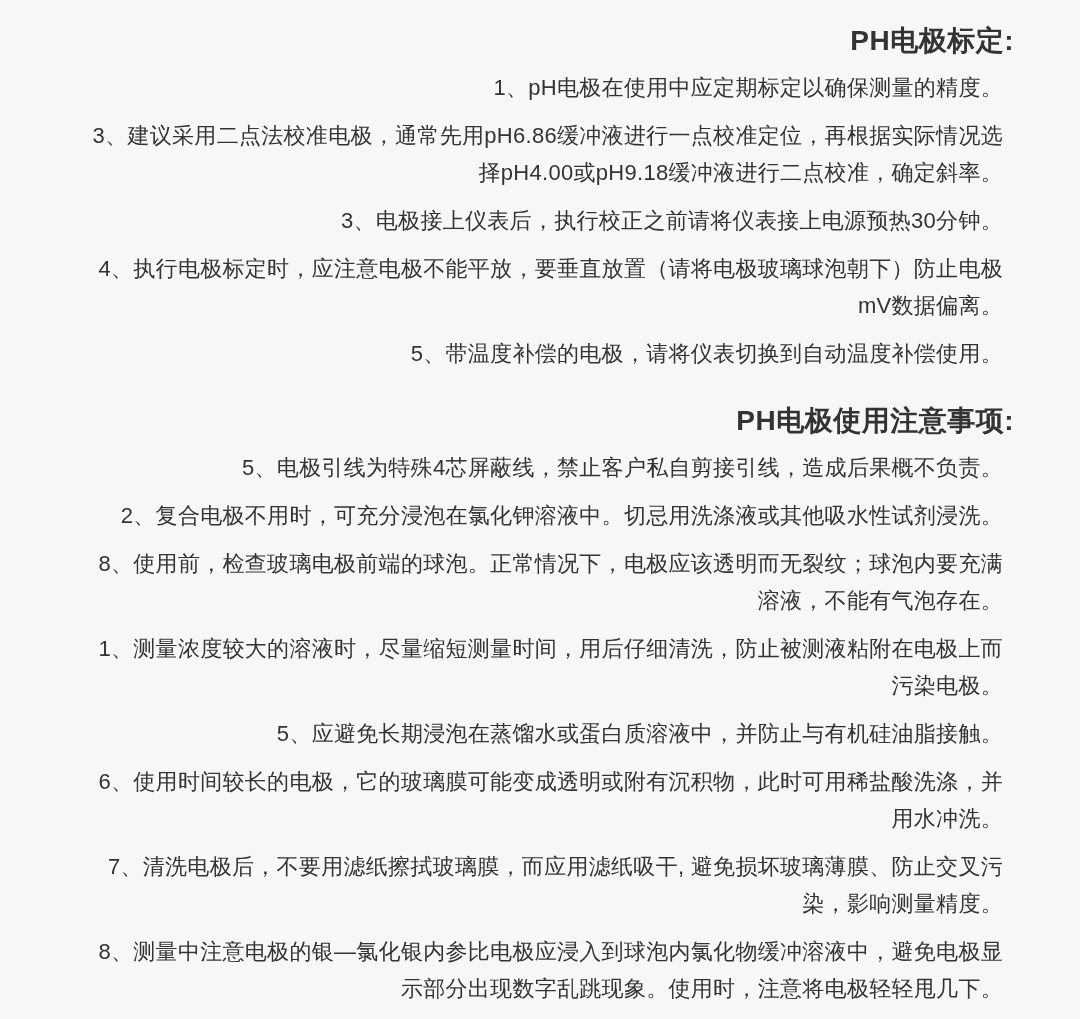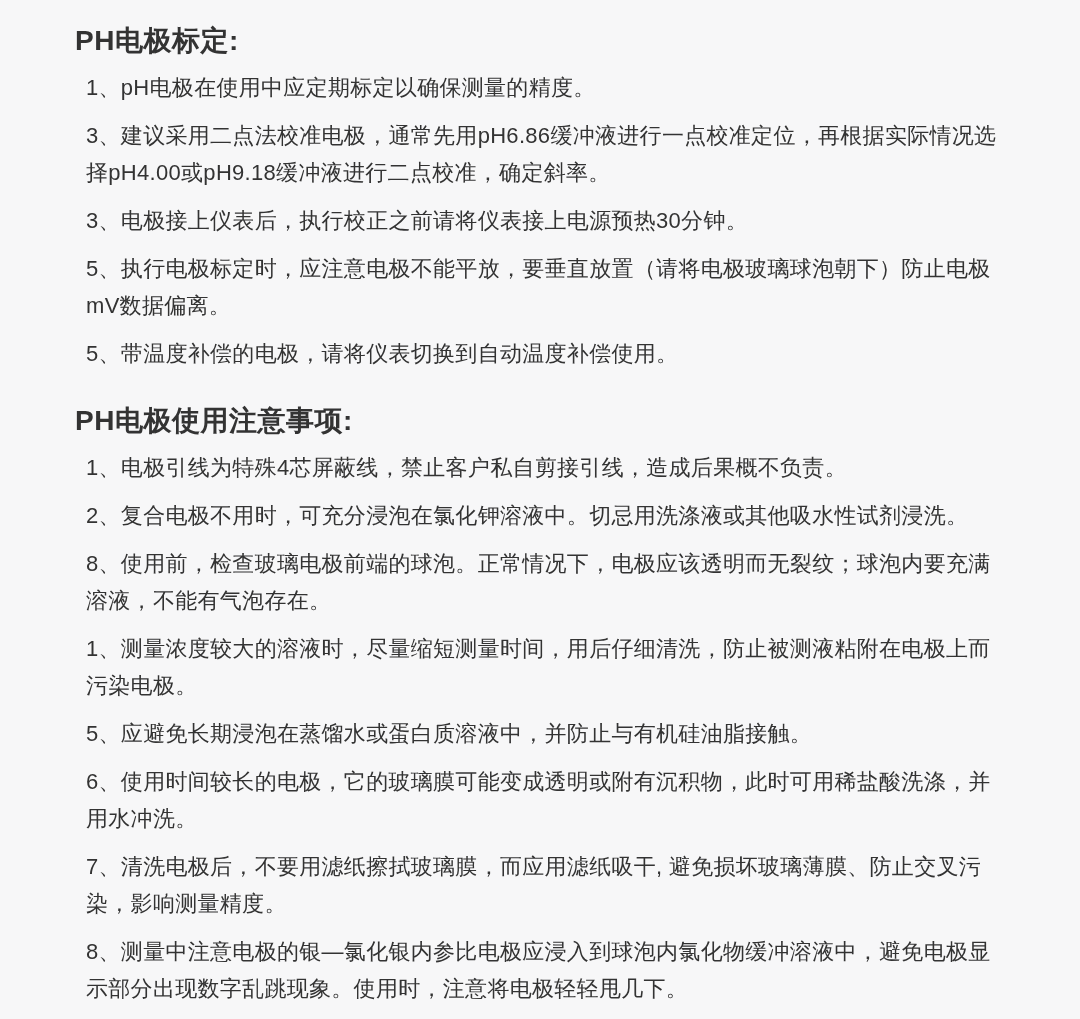--- a/index.html
+++ b/index.html
@@ -15,6 +15,7 @@
     background: #f7f7f8;
     padding: 24px 66px 0 75px;
     overflow: hidden;
+    text-align: right;
   }
   .section-heading {
     font-size: 28px;

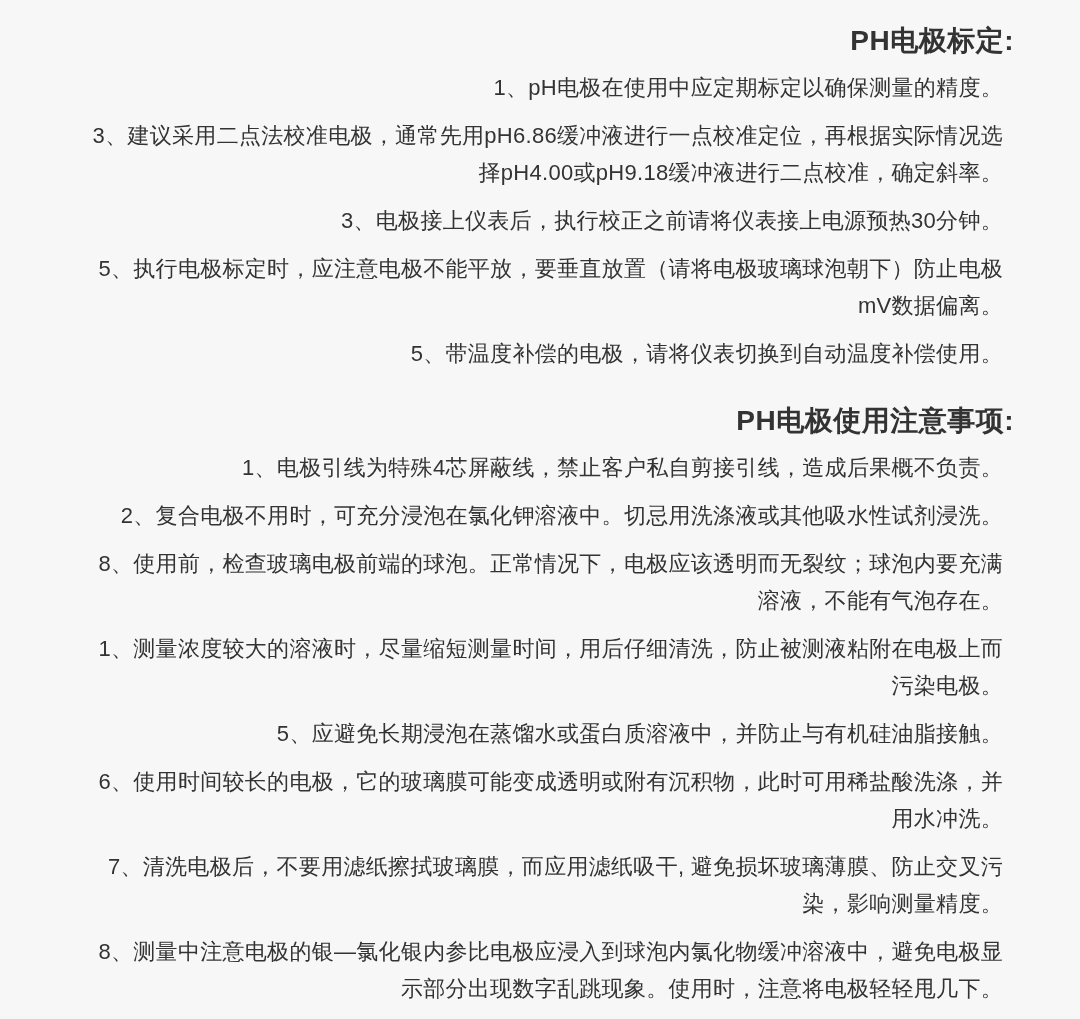--- a/index.html
+++ b/index.html
@@ -47,7 +47,7 @@
     <p class="item">1、pH电极在使用中应定期标定以确保测量的精度。</p>
     <p class="item">3、建议采用二点法校准电极，通常先用pH6.86缓冲液进行一点校准定位，再根据实际情况选择pH4.00或pH9.18缓冲液进行二点校准，确定斜率。</p>
     <p class="item">3、电极接上仪表后，执行校正之前请将仪表接上电源预热30分钟。</p>
-    <p class="item">5、执行电极标定时，应注意电极不能平放，要垂直放置（请将电极玻璃球泡朝下）防止电极mV数据偏离。</p>
+    <p class="item">4、执行电极标定时，应注意电极不能平放，要垂直放置（请将电极玻璃球泡朝下）防止电极mV数据偏离。</p>
     <p class="item">5、带温度补偿的电极，请将仪表切换到自动温度补偿使用。</p>
   </section>
 

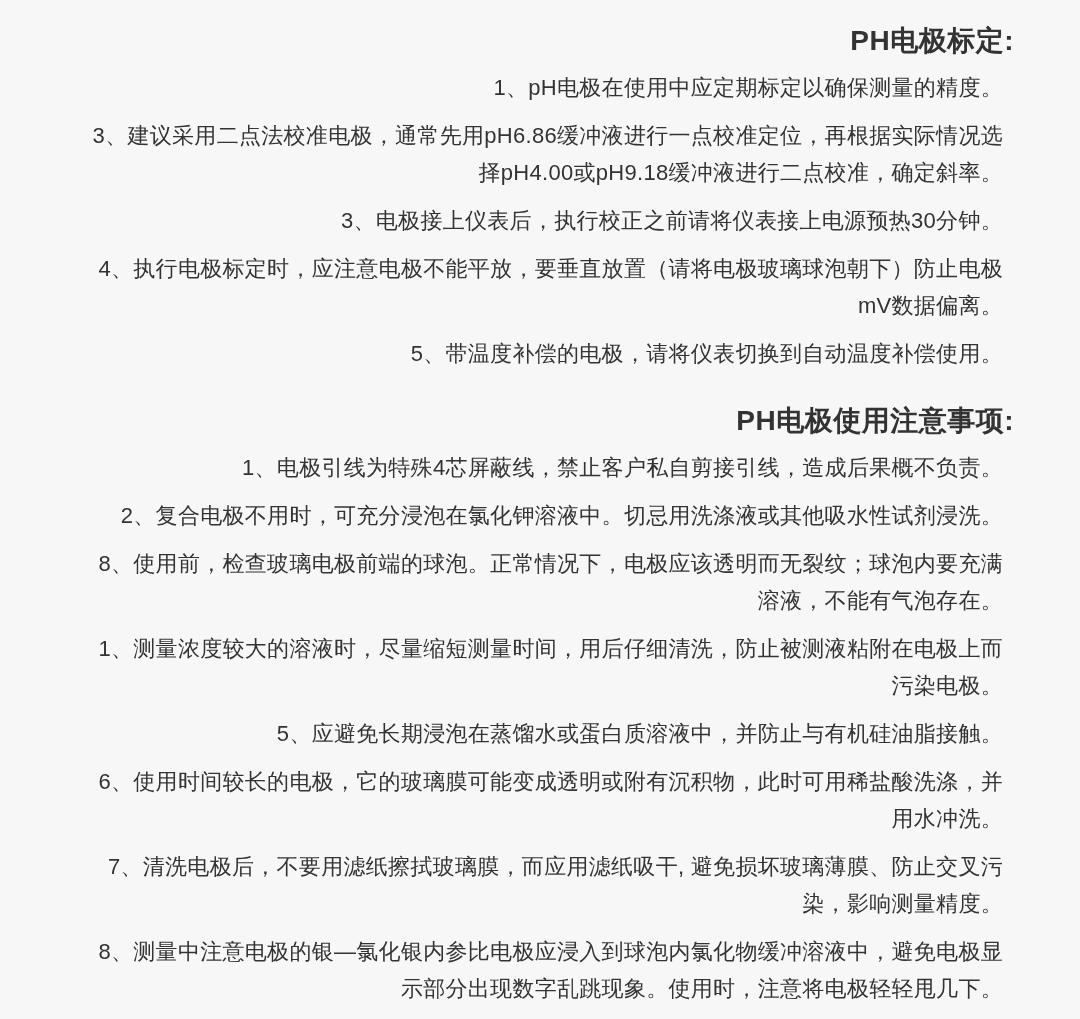--- a/index.html
+++ b/index.html
@@ -53,7 +53,7 @@
 
   <section>
     <h1 class="section-heading second">PH电极使用注意事项:</h1>
-    <p class="item">1、电极引线为特殊4芯屏蔽线，禁止客户私自剪接引线，造成后果概不负责。</p>
+    <p class="item">5、电极引线为特殊4芯屏蔽线，禁止客户私自剪接引线，造成后果概不负责。</p>
     <p class="item">2、复合电极不用时，可充分浸泡在氯化钾溶液中。切忌用洗涤液或其他吸水性试剂浸洗。</p>
     <p class="item">8、使用前，检查玻璃电极前端的球泡。正常情况下，电极应该透明而无裂纹；球泡内要充满溶液，不能有气泡存在。</p>
     <p class="item">1、测量浓度较大的溶液时，尽量缩短测量时间，用后仔细清洗，防止被测液粘附在电极上而污染电极。</p>

